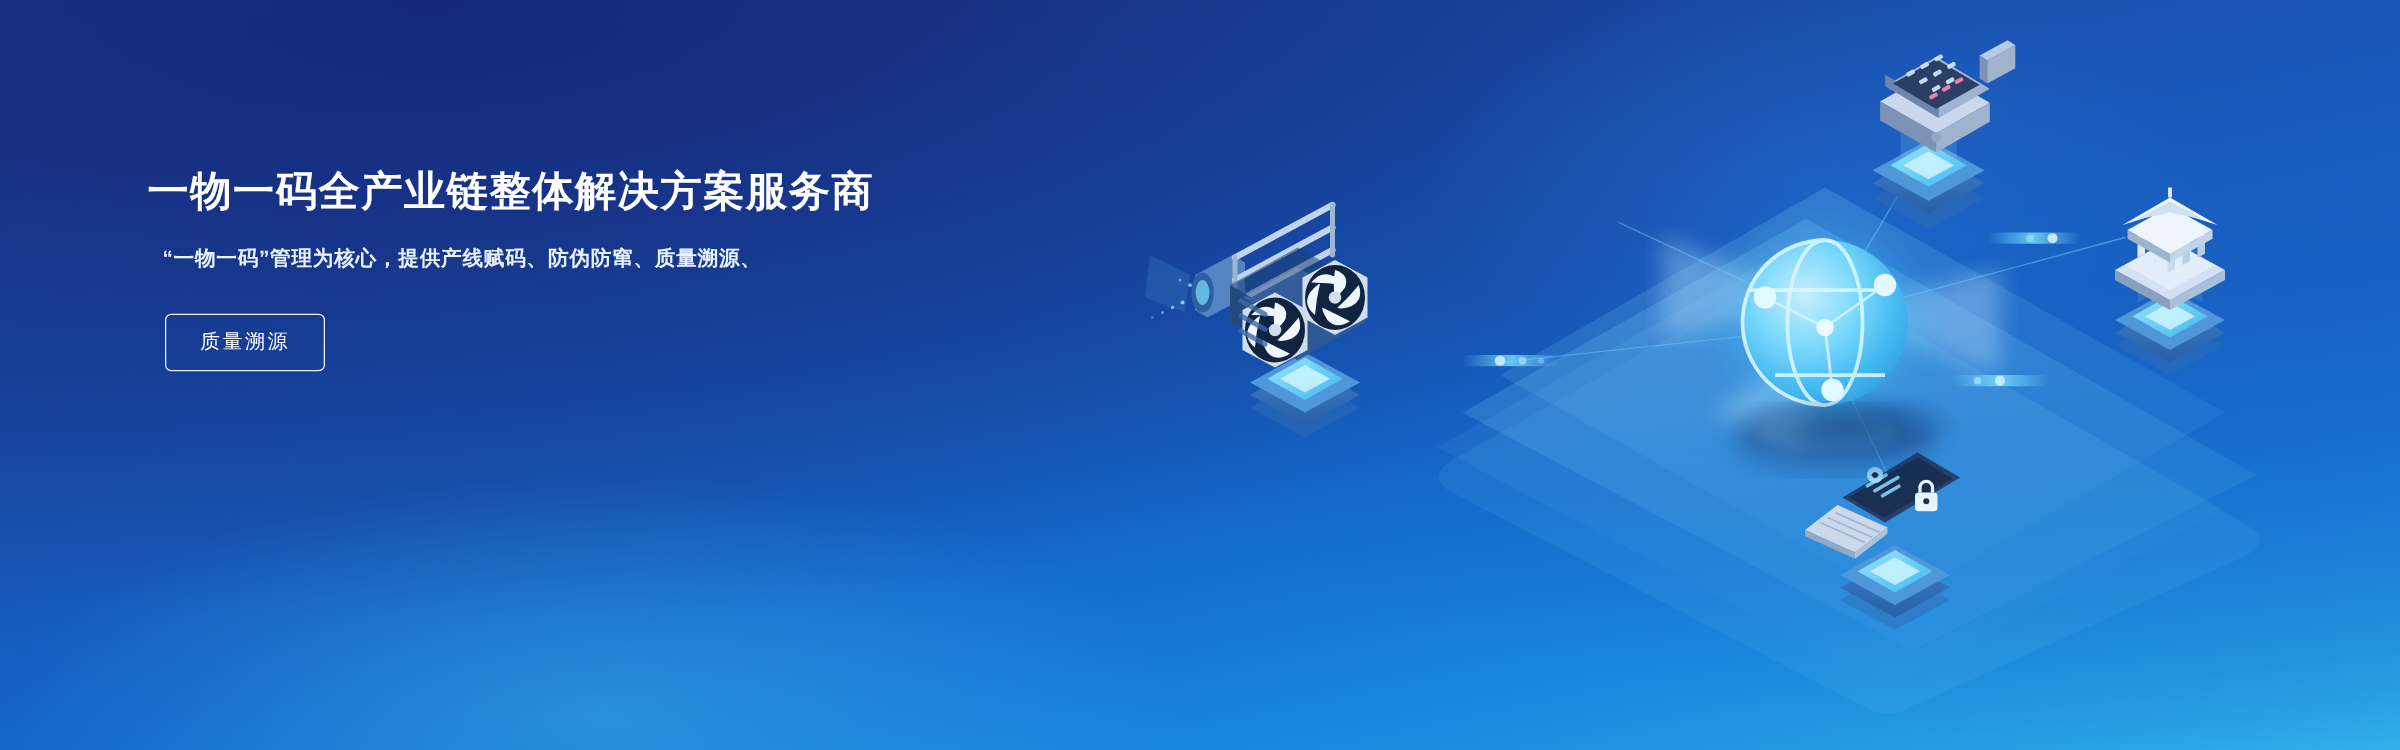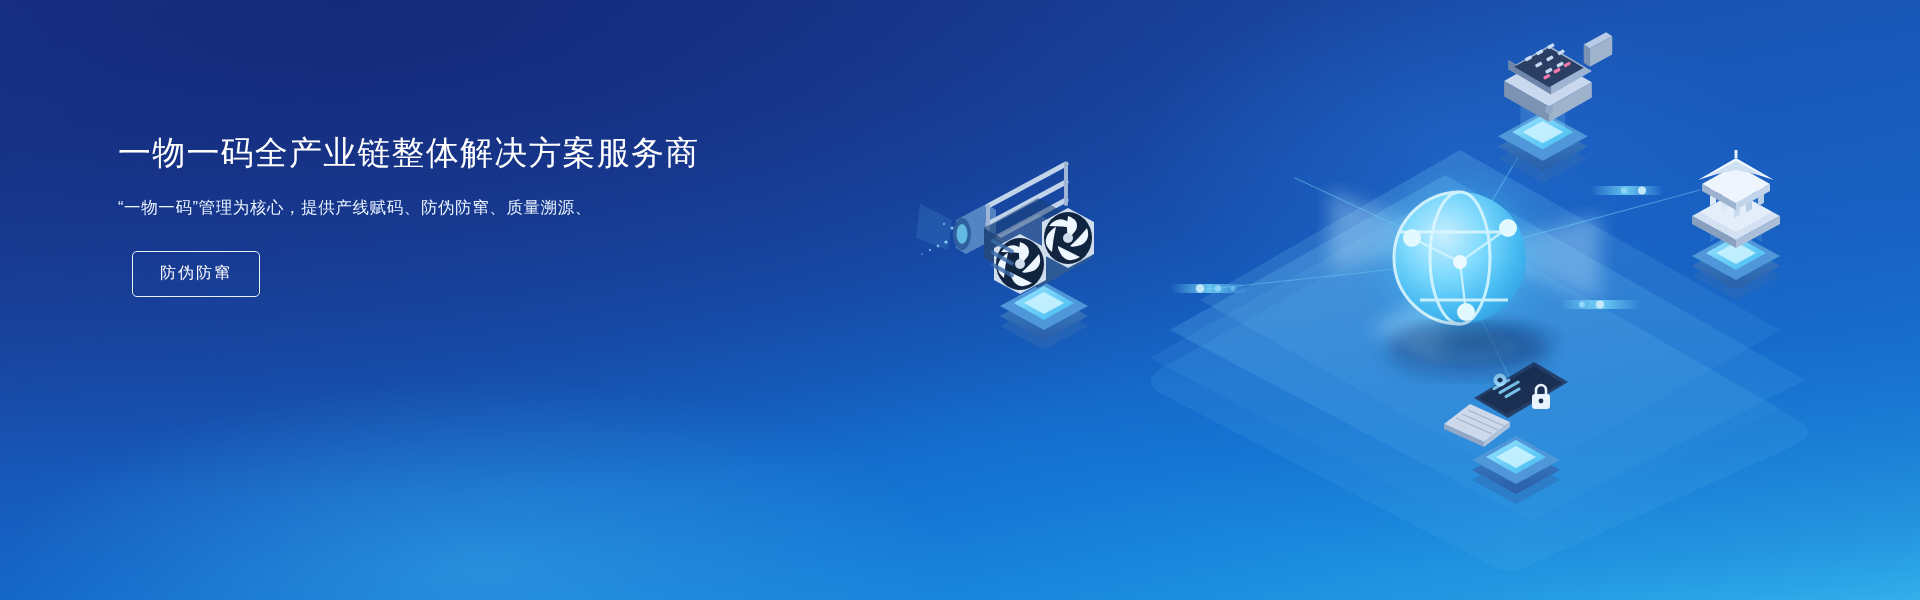--- a/index.html
+++ b/index.html
@@ -51,7 +51,7 @@
   #headline{
     color:#ffffff;
     font-size:33px;
-    font-weight:normal;
+    font-weight:bold;
     letter-spacing:1.2px;
     line-height:1.25;
     white-space:nowrap;

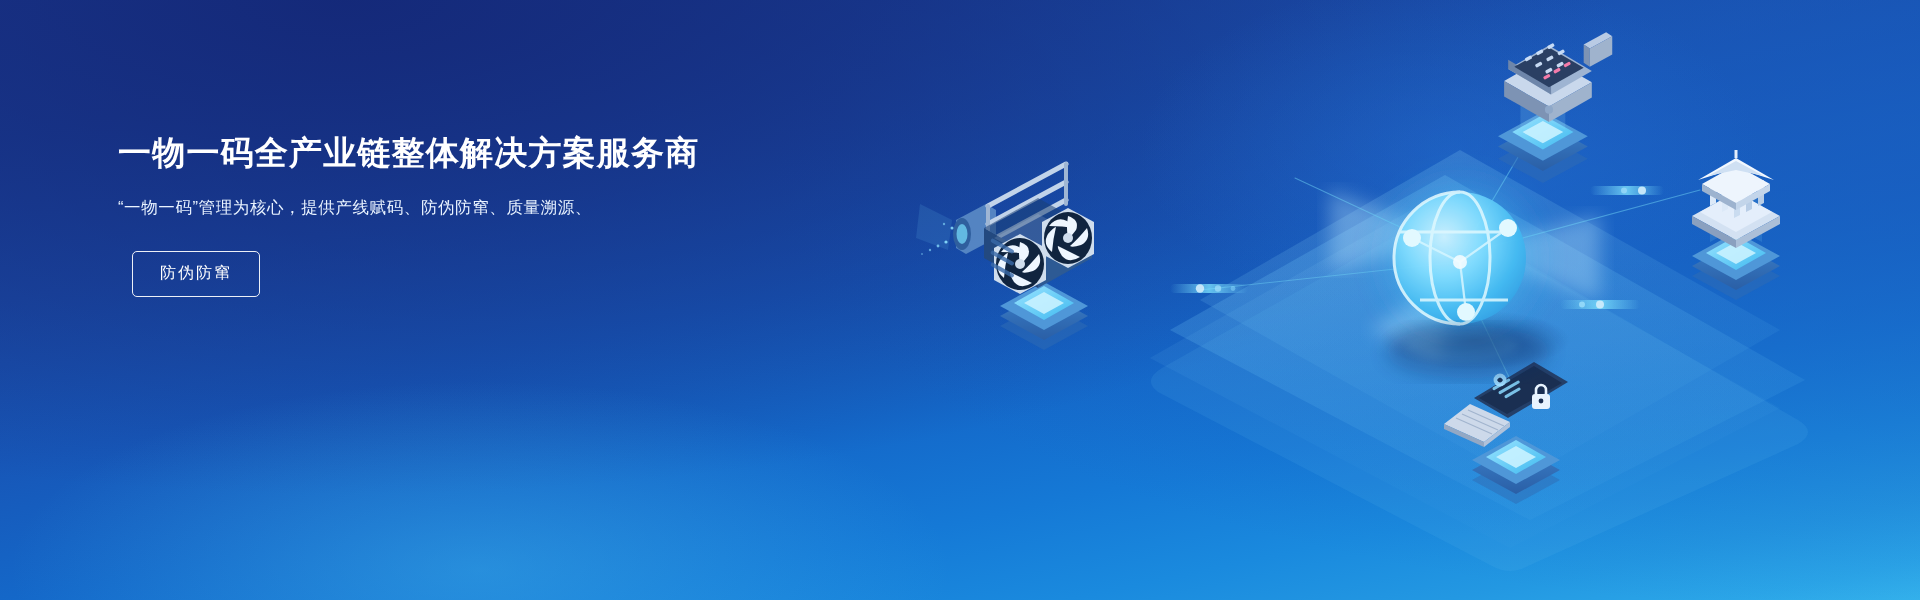--- a/index.html
+++ b/index.html
@@ -62,7 +62,8 @@
     font-size:16.5px;
     line-height:2.05;
     letter-spacing:0.6px;
-    font-weight:400;
+    font-weight:700;
+    margin-left:12px;
   }
   #subtitle .sub-line{ display:block; white-space:nowrap; }
 

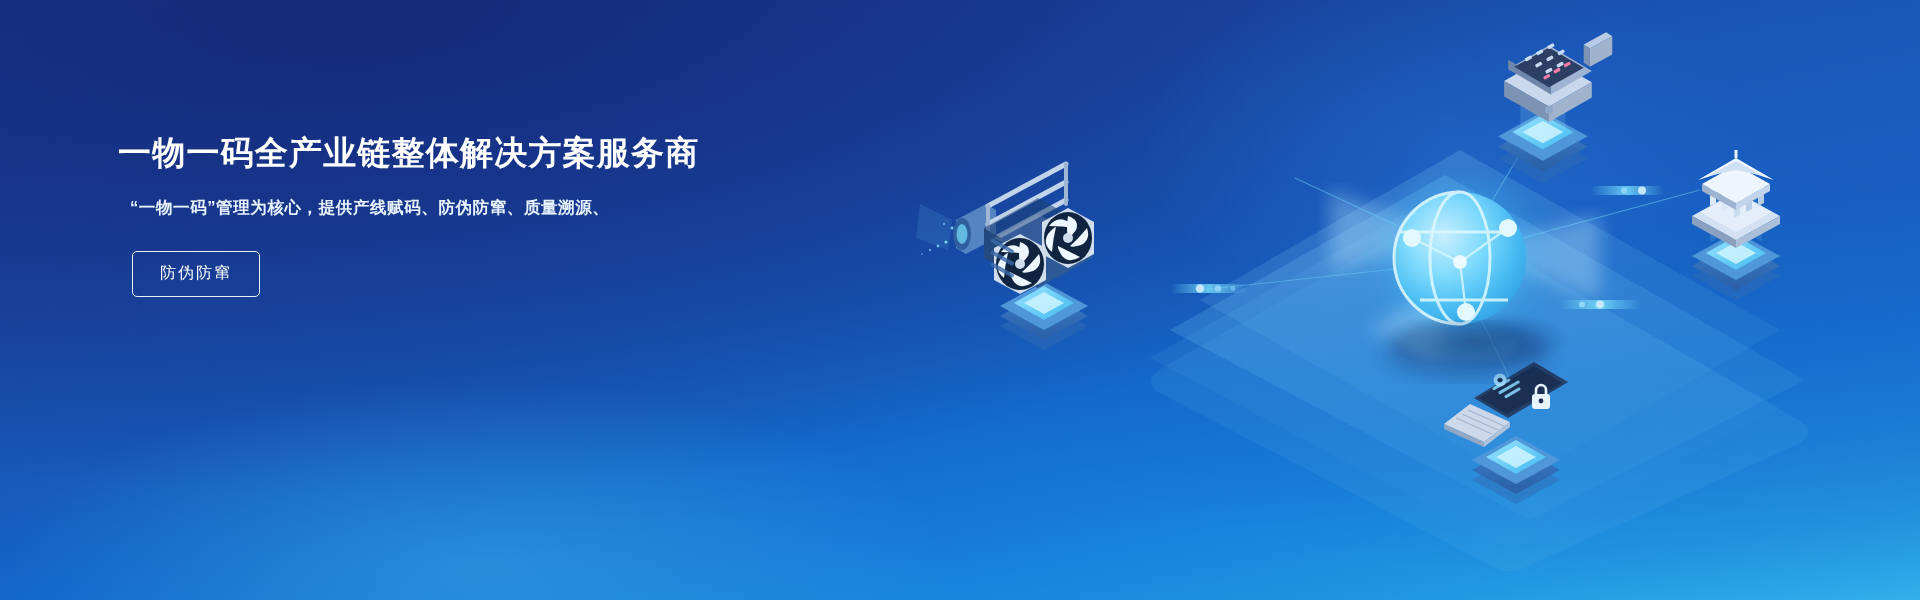--- a/index.html
+++ b/index.html
@@ -416,7 +416,7 @@
     <p id="subtitle">
       <span class="sub-line">“一物一码”管理为核心，提供产线赋码、防伪防窜、质量溯源、</span>
     </p>
-    <button id="cta">防伪防窜</button>
+    <button id="cta">质量溯源</button>
   </div>
 
 </div>

